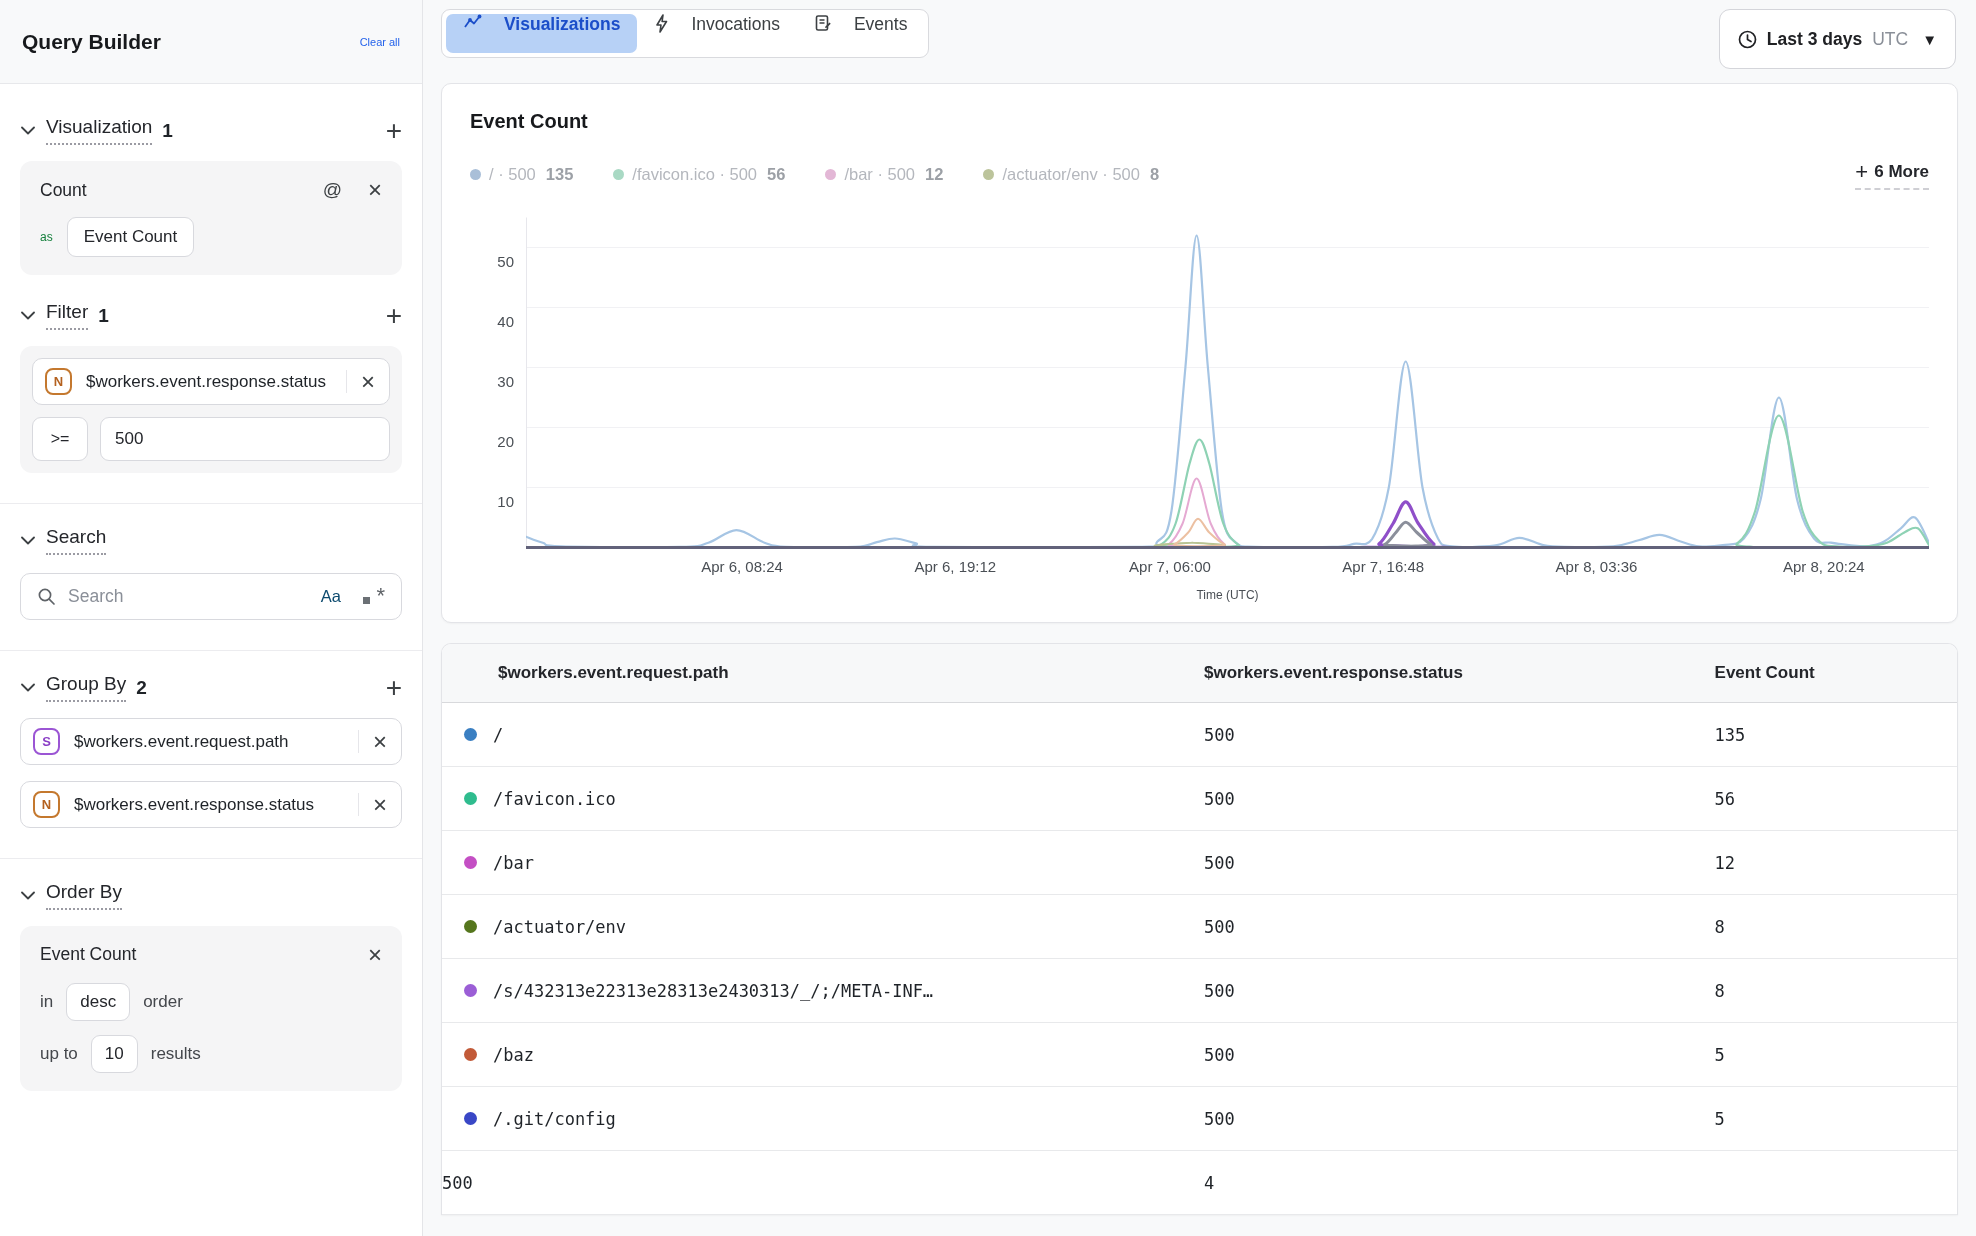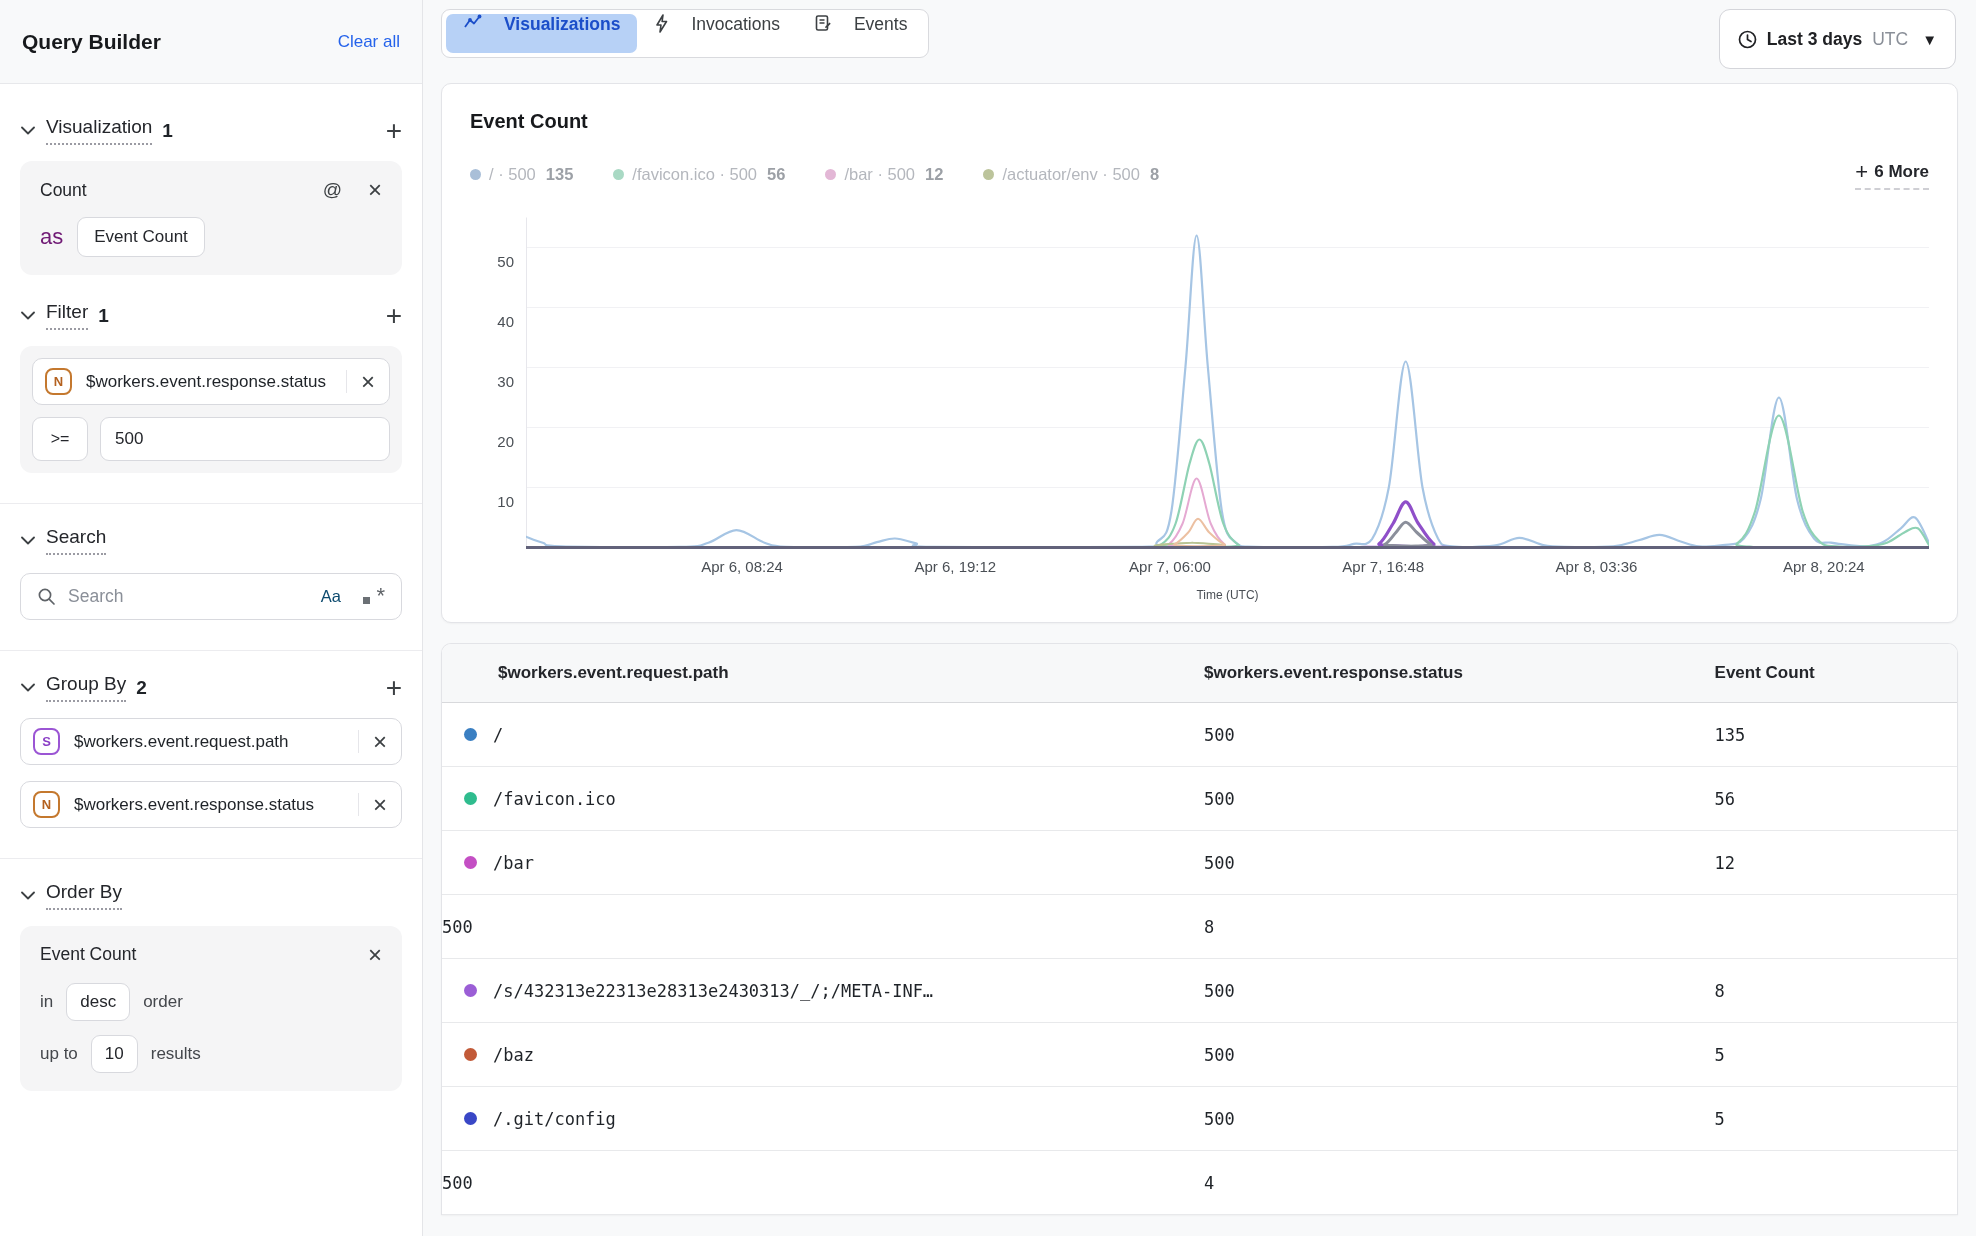--- a/index.html
+++ b/index.html
@@ -11,7 +11,7 @@
   .sidebar { width:423px; min-width:423px; border-right:1px solid #e4e5e8; background:#fff; display:flex; flex-direction:column; }
   .sb-header { height:84px; background:#f8f9fa; border-bottom:1px solid #e7e8eb; display:flex; align-items:center; justify-content:space-between; padding:0 22px; }
   .sb-title { font-size:21px; font-weight:700; color:#17191c; }
-  .link { color:#2563eb; font-size:17px; cursor:pointer; }
+  .link { color:#2563eb; font-size:11px; cursor:pointer; }
   .sb-body { padding:6px 20px 20px 20px; overflow:hidden; }
 
   .sec-head { display:flex; align-items:center; margin-top:26px; }

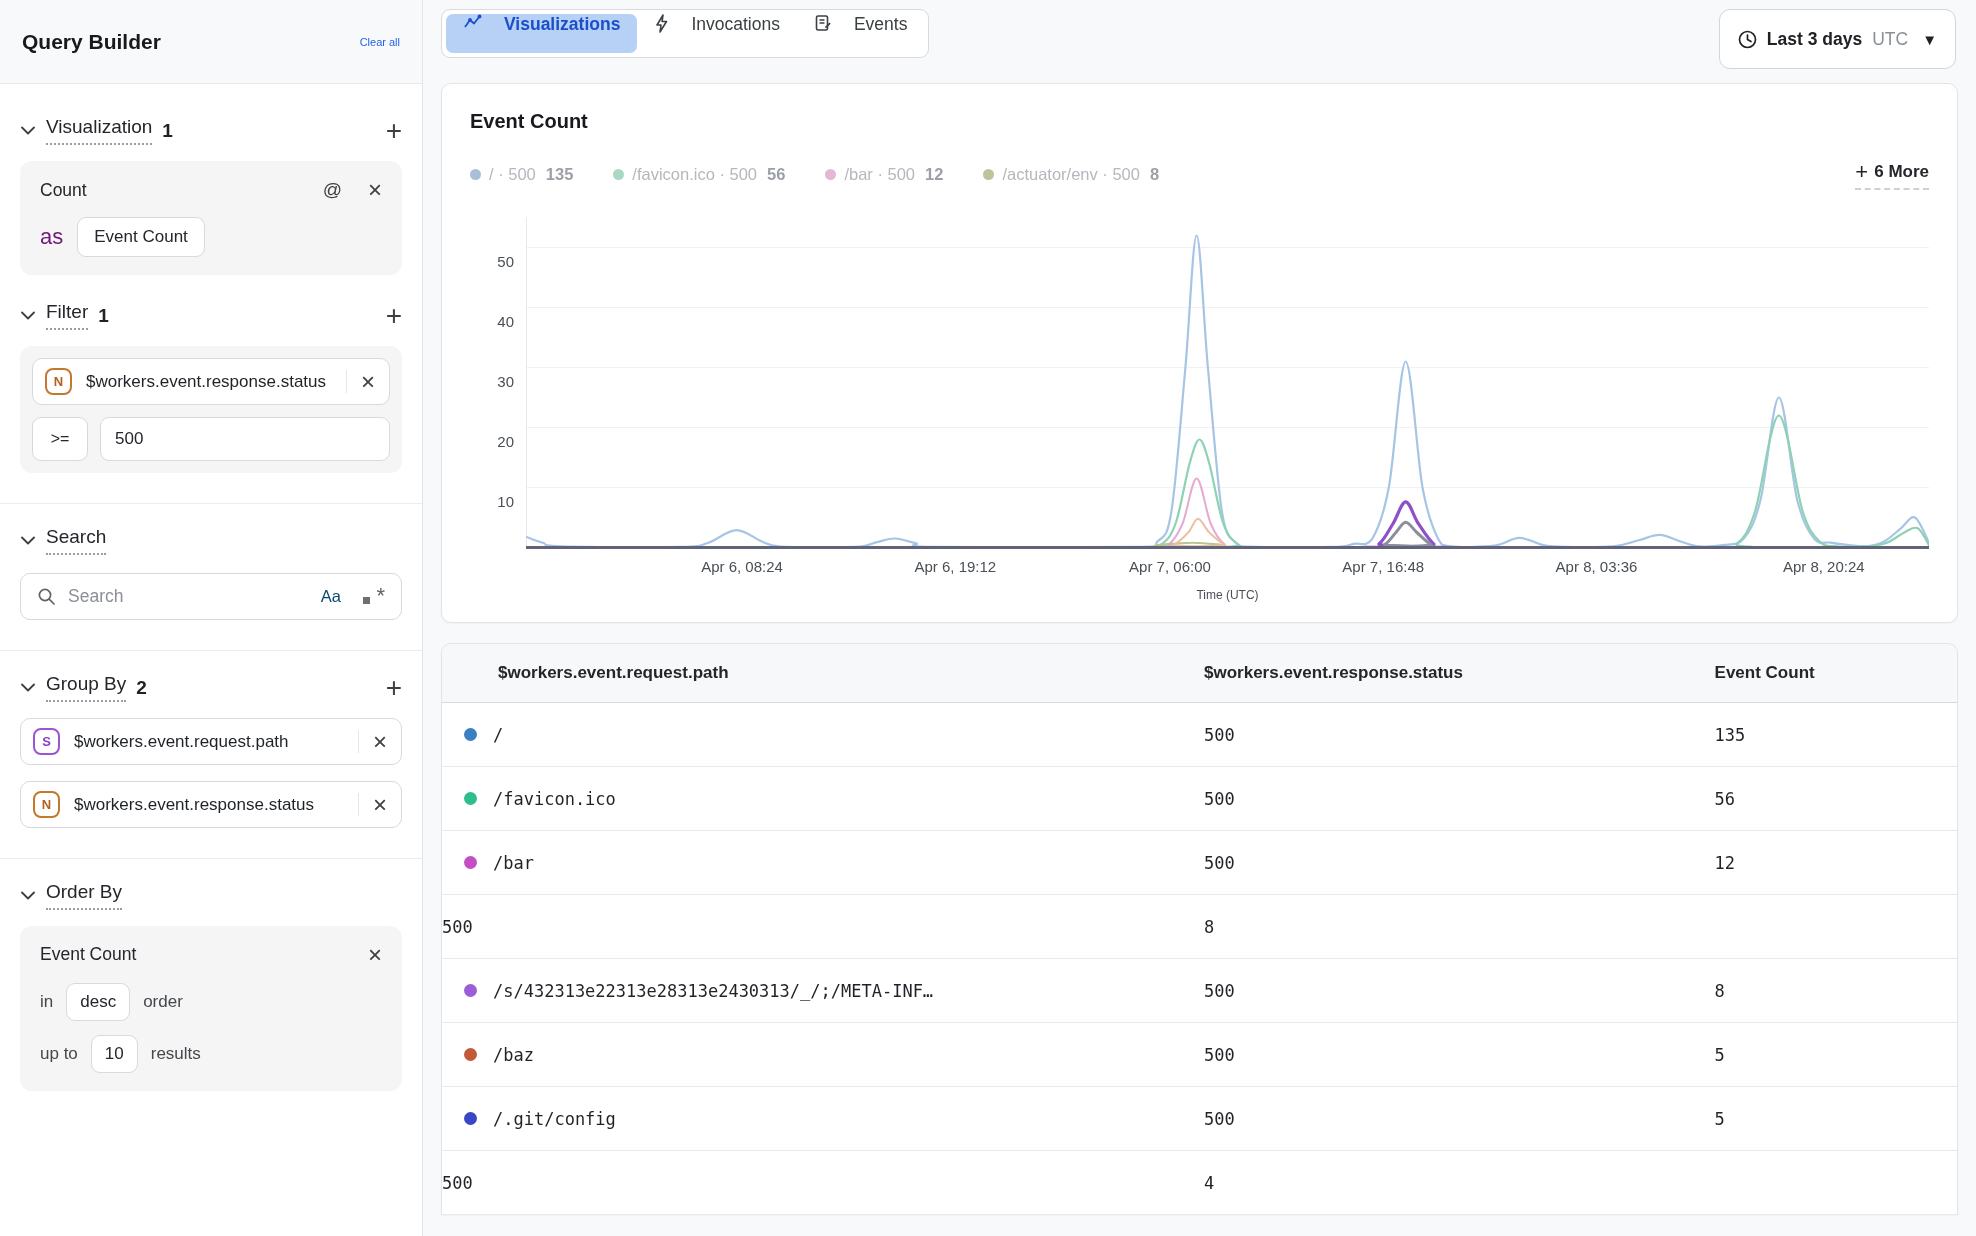--- a/index.html
+++ b/index.html
@@ -27,7 +27,7 @@
   .at { font-size:19px; margin-left:auto; }
   .x { font-size:24px; font-weight:300; margin-left:26px; line-height:0.8; }
   .as-row { margin-top:16px; display:flex; align-items:center; }
-  .muted { color:#701a75; font-size:22px; }
+  .muted { color:#15803d; font-size:12px; }
   .white-box { background:#fff; border:1px solid #d8d9de; border-radius:9px; padding:9px 16px; font-size:17px; color:#24262b; margin-left:14px; }
 
   .field-input { background:#fff; border:1px solid #d8d9de; border-radius:10px; display:flex; align-items:center; padding:9px 0 9px 12px; }

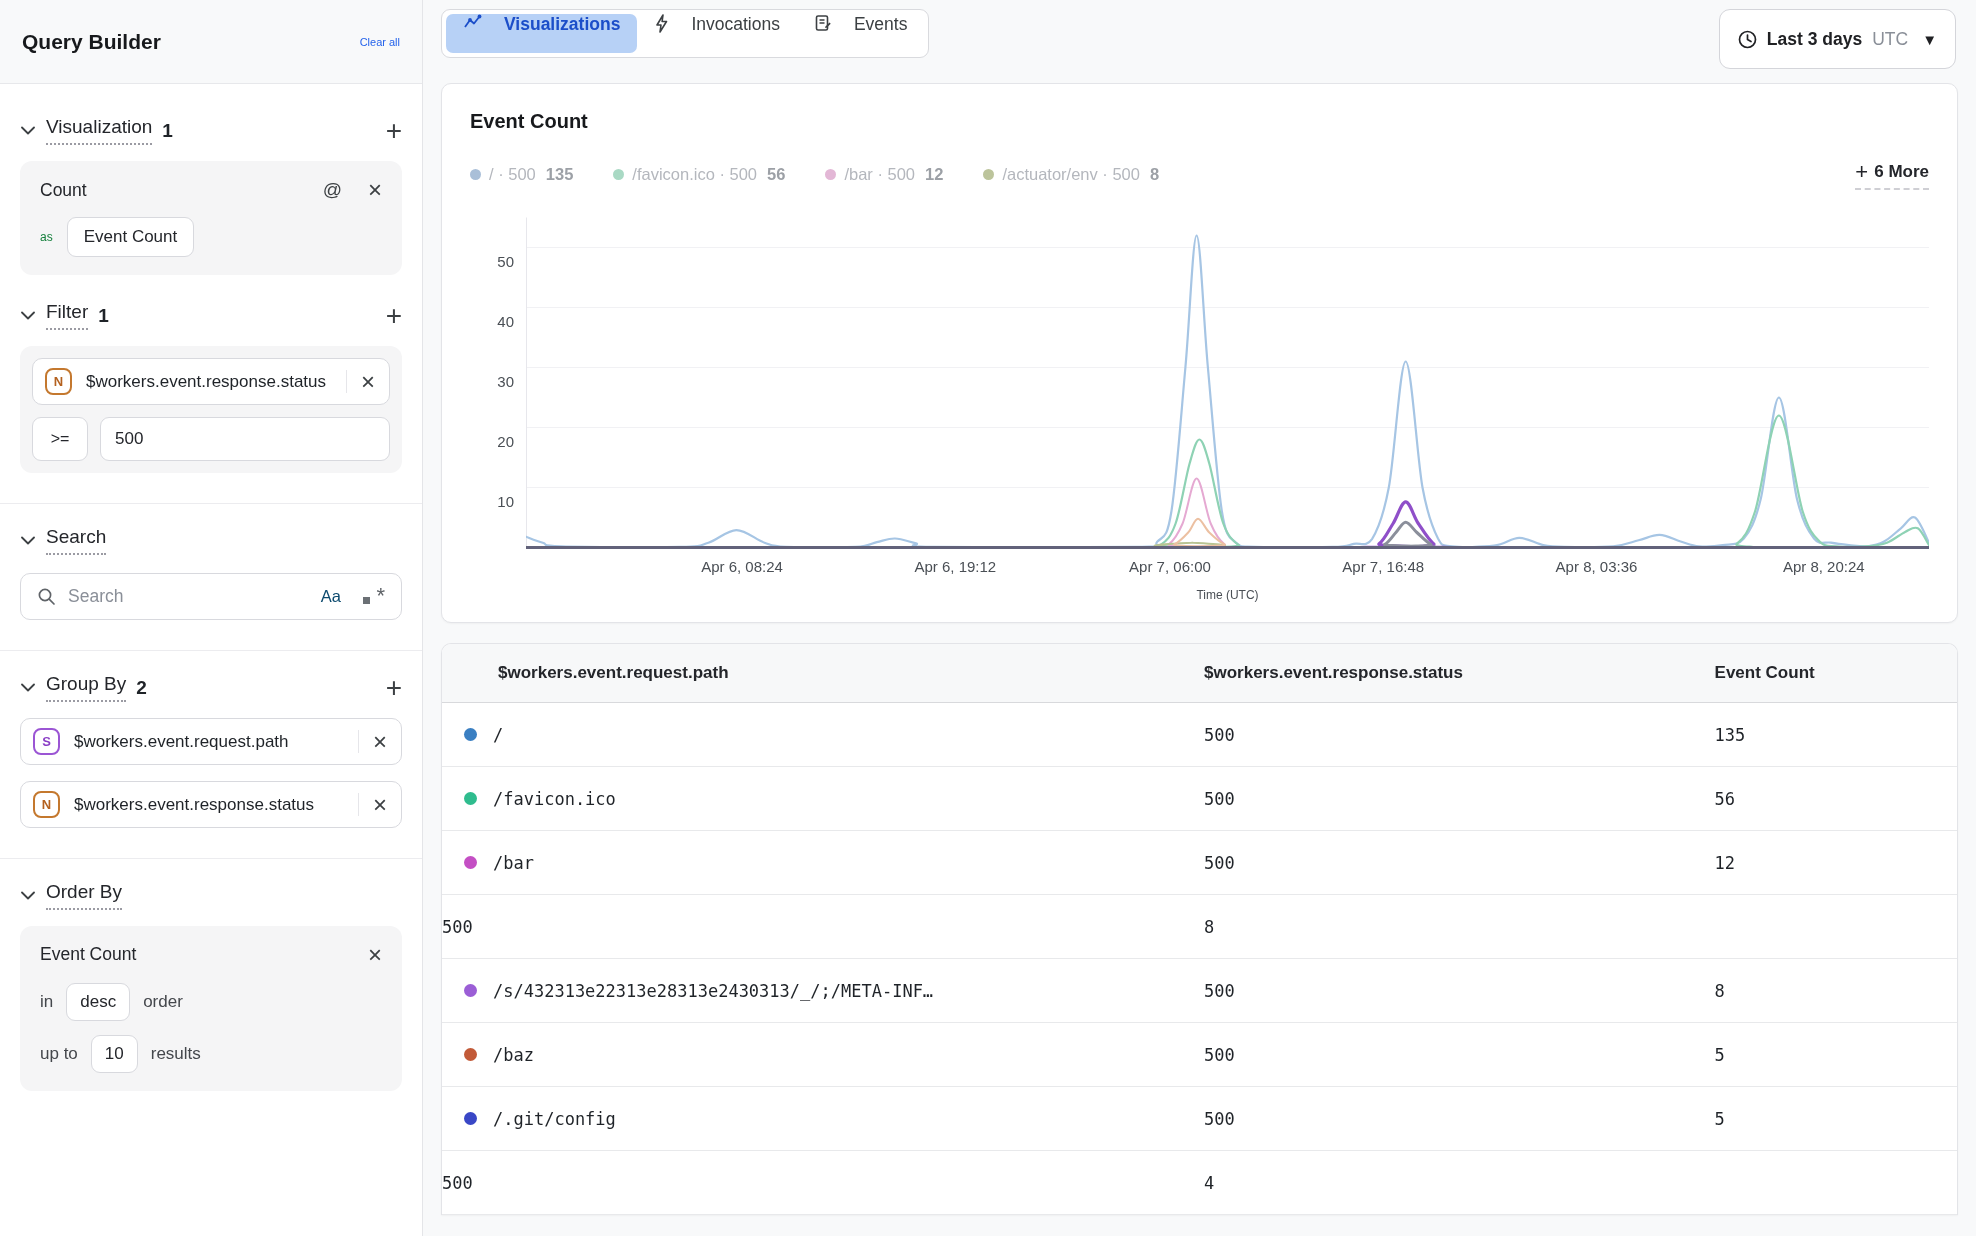--- a/index.html
+++ b/index.html
@@ -380,6 +380,10 @@
                 <div class="td">12</div>
               </div>
               <div class="trow">
+                <div class="td td-path">
+                  <span class="row-dot" style="background:#55761d"></span>
+                  <span>/actuator/env</span>
+                </div>
                 <div class="td">500</div>
                 <div class="td">8</div>
               </div>

